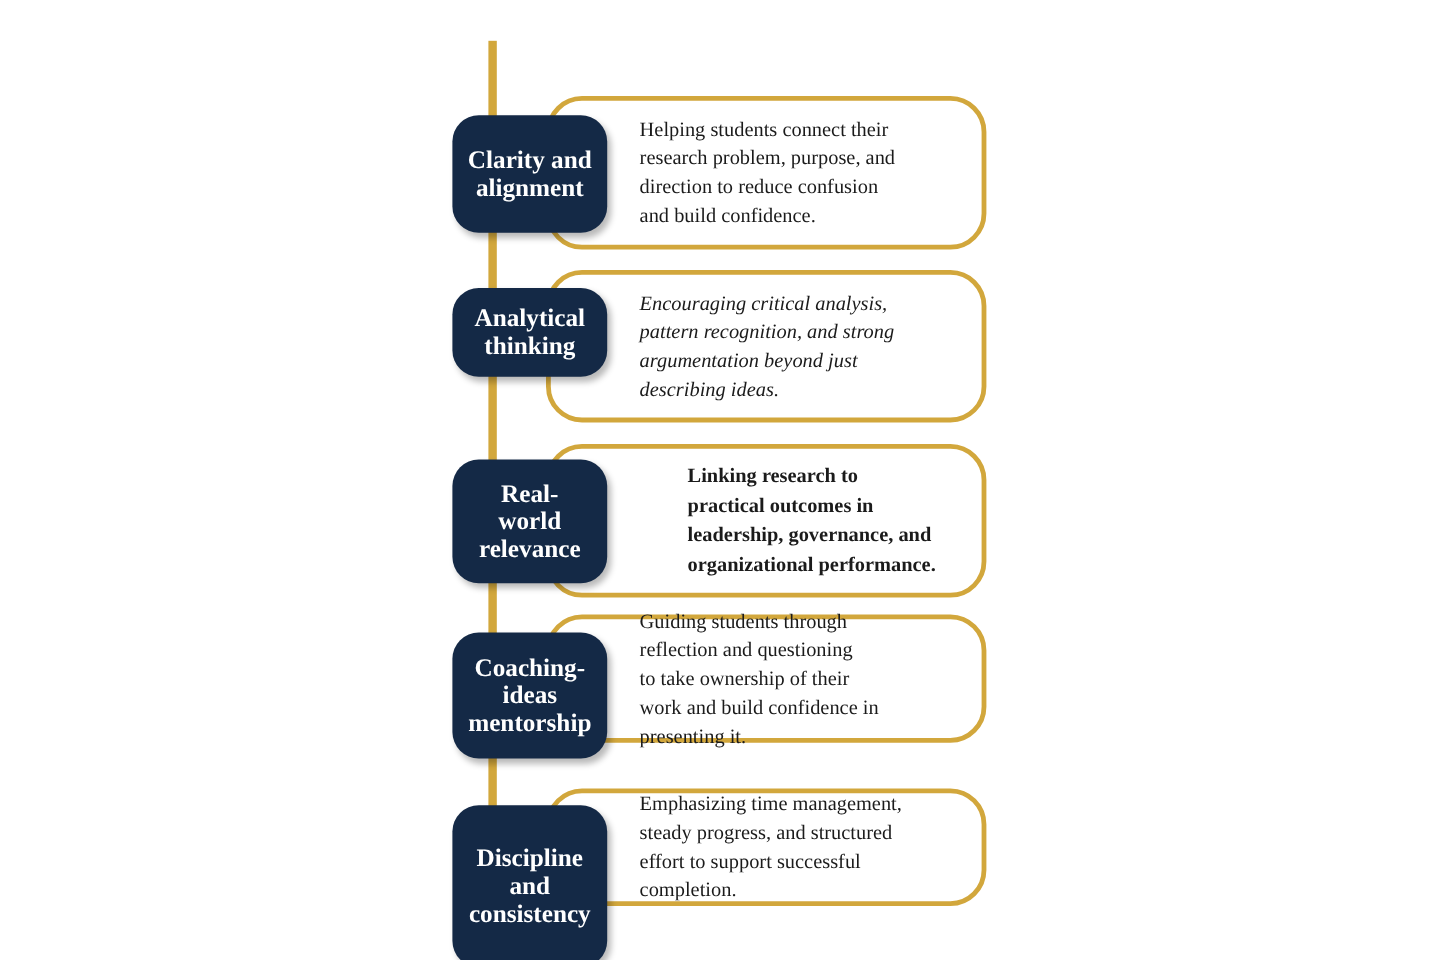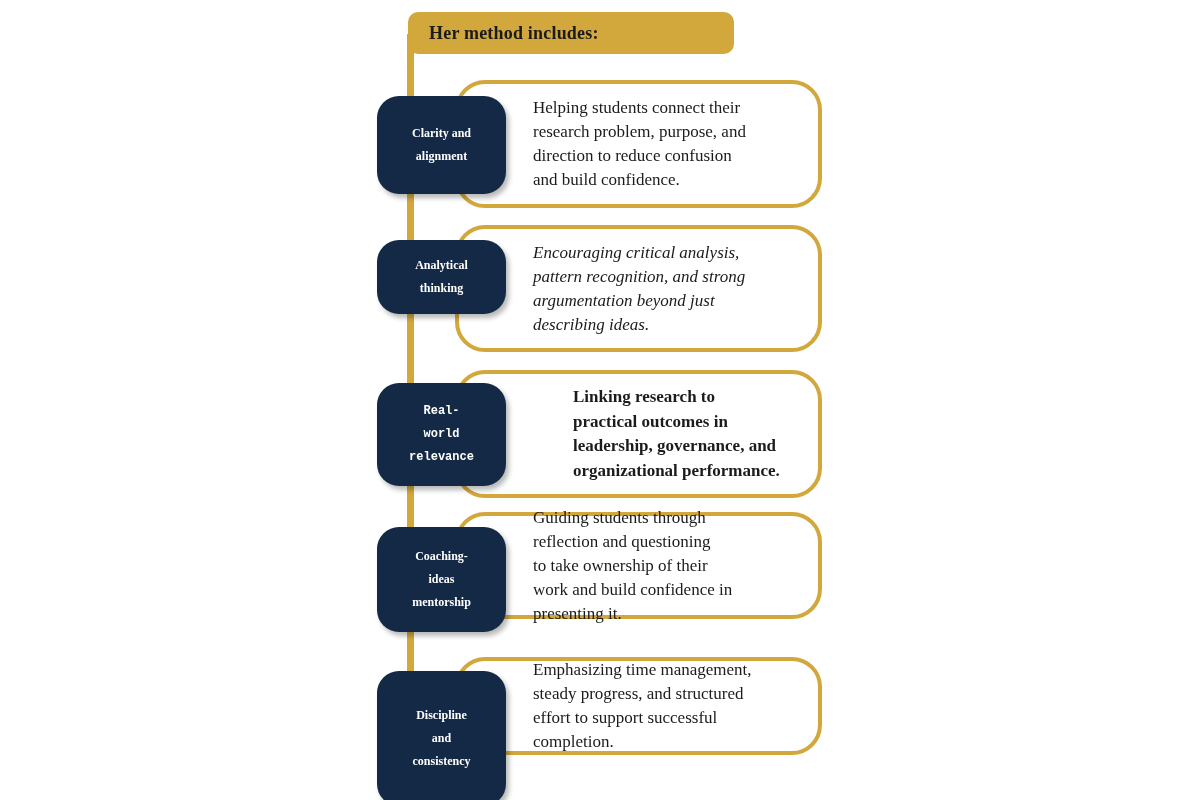--- a/index.html
+++ b/index.html
@@ -115,9 +115,6 @@
 
   <div class="stem"></div>
 
-  <div class="header-bar">
-    <span class="title">Her method includes:</span>
-  </div>
 
   <div class="row r1">
     <div class="desc-box">

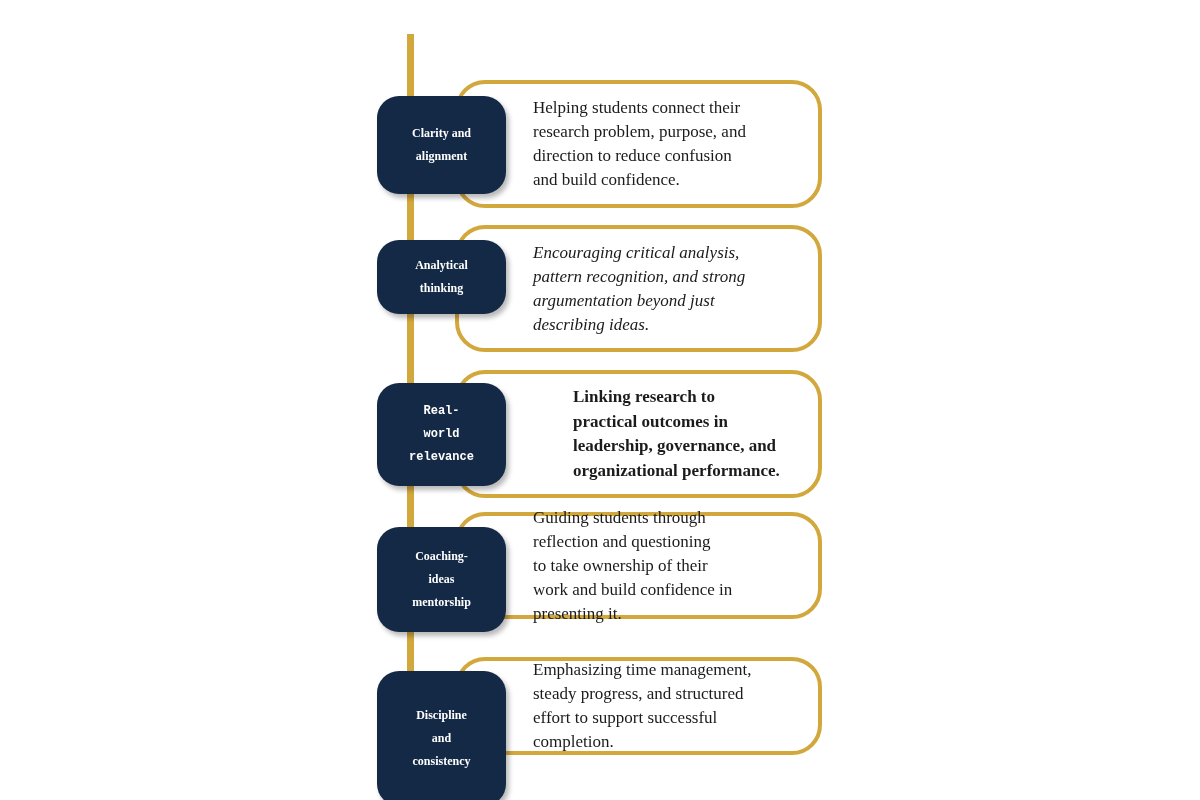--- a/index.html
+++ b/index.html
@@ -93,7 +93,7 @@
     white-space: pre-line;
     color: #ffffff;
     font-weight: bold;
-    font-size: 12px;
+    font-size: 21px;
     line-height: 23px;
   }
   

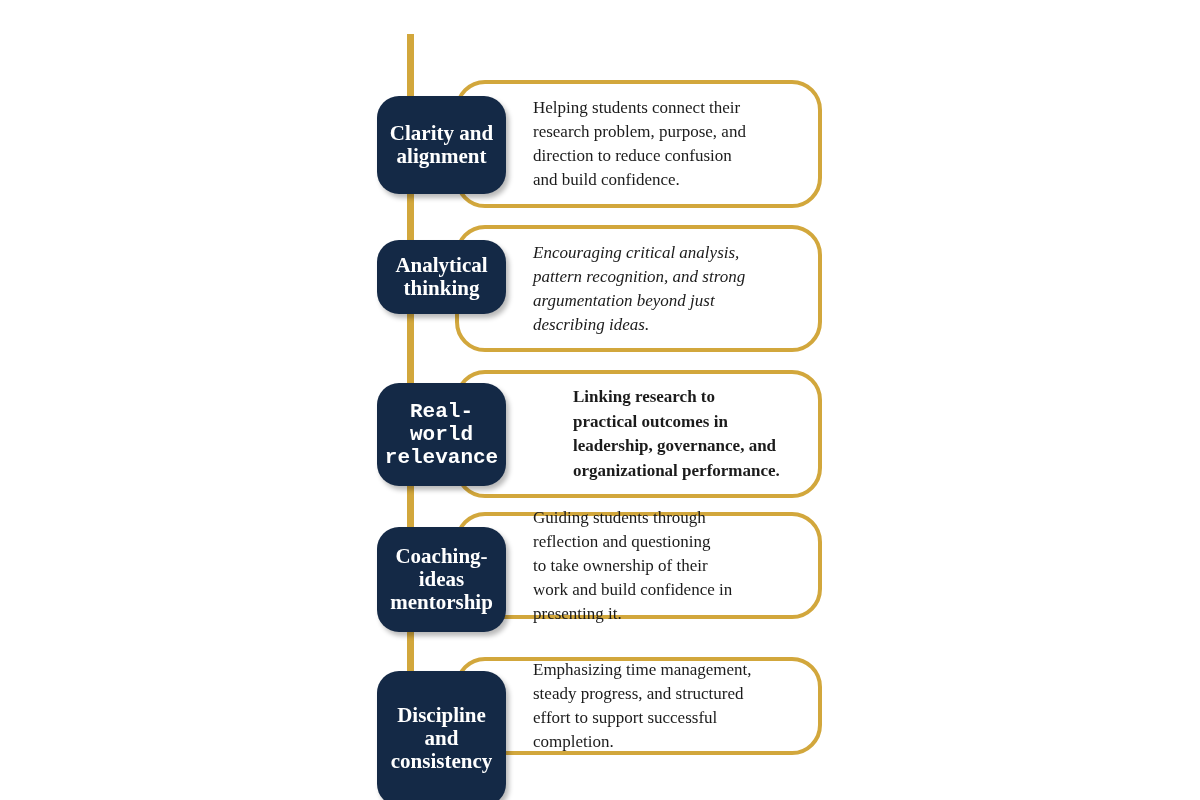--- a/index.html
+++ b/index.html
@@ -102,7 +102,7 @@
   .r2 .desc-box { top: 225px; height: 127px; font-style: italic; }
   .r2 .label-box { top: 240px; height: 74px; }
   .r3 .desc-box { top: 370px; height: 128px; }
-  .r3 .label-box { top: 383px; height: 103px; font-family: Liberation Mono, monospace; }
+  .r3 .label-box { top: 383px; height: 103px; }
   .r4 .desc-box { top: 512px; height: 107px; }
   .r4 .label-box { top: 527px; height: 105px; }
   .r5 .desc-box { top: 657px; height: 98px; }

